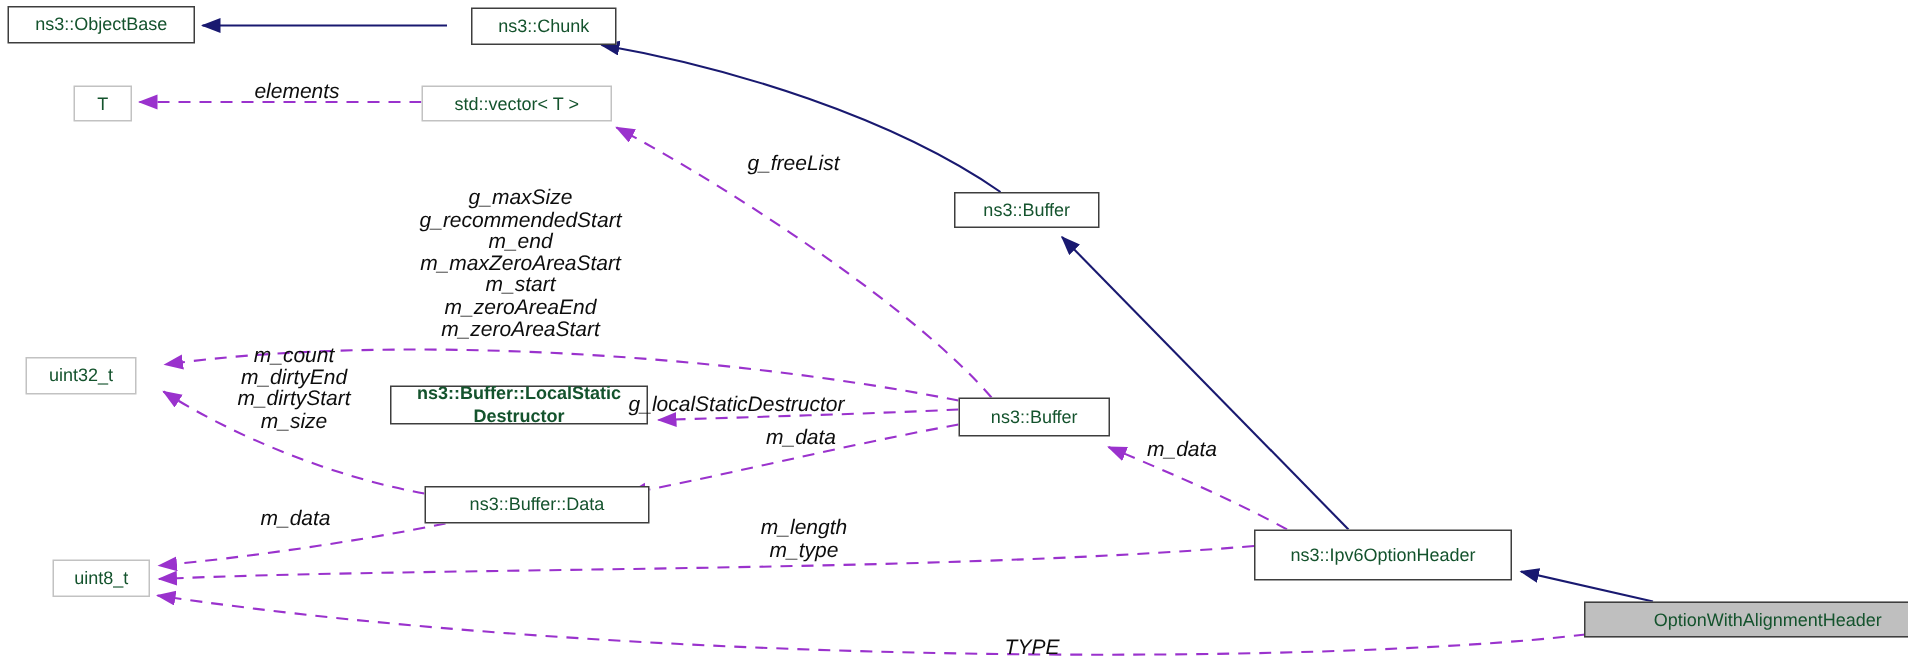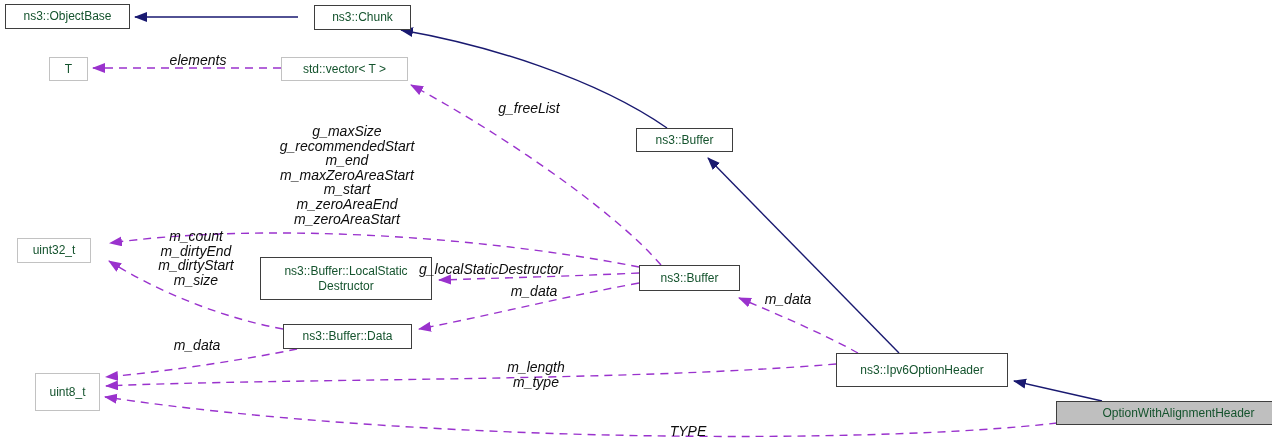--- a/index.html
+++ b/index.html
@@ -60,7 +60,7 @@
   <div class="node plain" style="left:281px; top:57px; width:127px; height:24px;">std::vector&lt; T &gt;</div>
   <div class="node" style="left:636px; top:128px; width:97px; height:24px;">ns3::Buffer</div>
   <div class="node plain" style="left:17px; top:238px; width:74px; height:25px;">uint32_t</div>
-  <div class="node" style="left:260px; top:257px; width:172px; height:43px;">ns3::Buffer::LocalStatic
+  <div class="node" style="left:260px; top:257px; width:172px; height:26px;font-weight:bold;">ns3::Buffer::LocalStatic
 Destructor</div>
   <div class="node" style="left:639px; top:265px; width:101px; height:26px;">ns3::Buffer</div>
   <div class="node" style="left:283px; top:324px; width:129px; height:25px;">ns3::Buffer::Data</div>

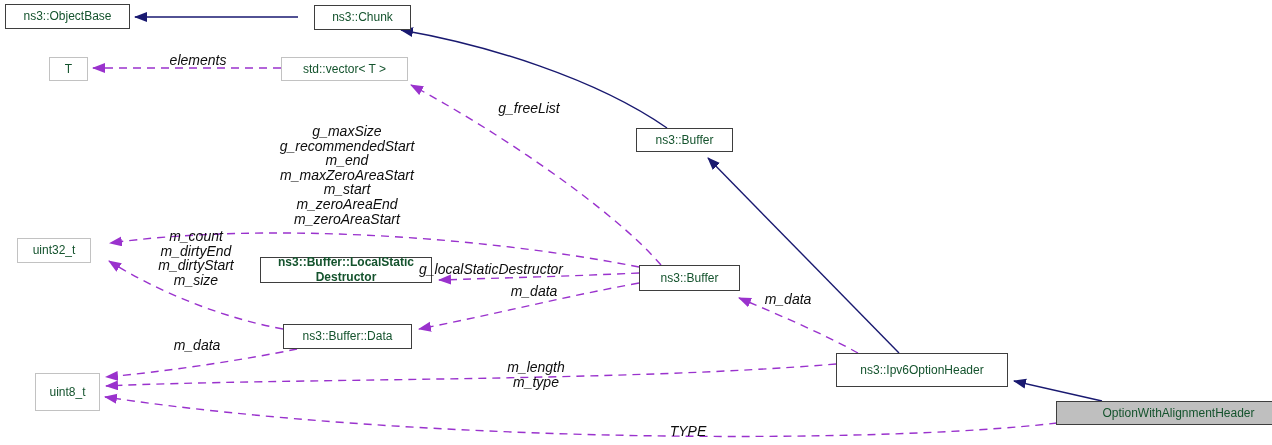--- a/index.html
+++ b/index.html
@@ -63,7 +63,7 @@
   <div class="node" style="left:260px; top:257px; width:172px; height:26px;font-weight:bold;">ns3::Buffer::LocalStatic
 Destructor</div>
   <div class="node" style="left:639px; top:265px; width:101px; height:26px;">ns3::Buffer</div>
-  <div class="node" style="left:283px; top:324px; width:129px; height:25px;">ns3::Buffer::Data</div>
+  <div class="node" style="left:283px; top:324px; width:150px; height:25px;">ns3::Buffer::Data</div>
   <div class="node plain" style="left:35px; top:373px; width:65px; height:38px;">uint8_t</div>
   <div class="node" style="left:836px; top:353px; width:172px; height:34px;">ns3::Ipv6OptionHeader</div>
   <div class="node selected" style="left:1056px; top:401px; width:245px; height:24px;">OptionWithAlignmentHeader</div>

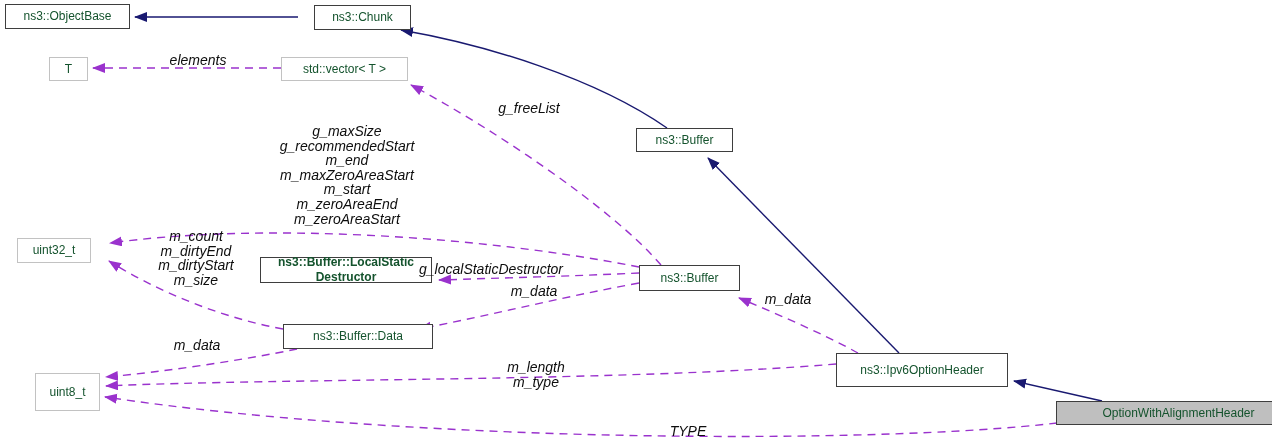--- a/index.html
+++ b/index.html
@@ -85,7 +85,7 @@
   <div class="elabel" style="left:534px; top:284px;">m_data</div>
   <div class="elabel" style="left:788px; top:292px;">m_data</div>
   <div class="elabel" style="left:197px; top:338px;">m_data</div>
-  <div class="elabel" style="left:536px; top:344px;margin-top:16px;">m_length
+  <div class="elabel" style="left:536px; top:344px;">m_length
 m_type</div>
   <div class="elabel" style="left:688px; top:424px;text-align:center;">TYPE</div>
 

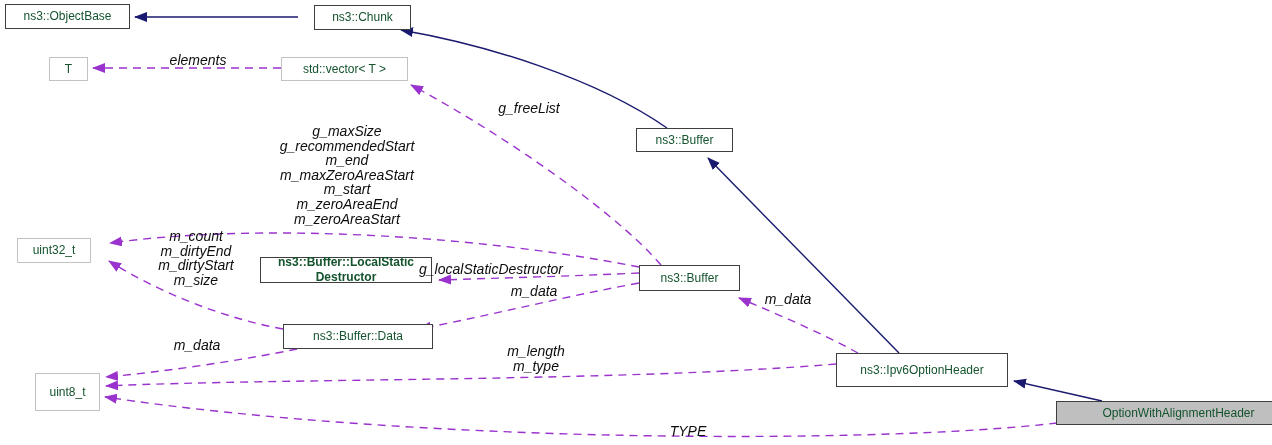--- a/index.html
+++ b/index.html
@@ -64,7 +64,7 @@
 Destructor</div>
   <div class="node" style="left:639px; top:265px; width:101px; height:26px;">ns3::Buffer</div>
   <div class="node" style="left:283px; top:324px; width:150px; height:25px;">ns3::Buffer::Data</div>
-  <div class="node plain" style="left:35px; top:373px; width:65px; height:38px;">uint8_t</div>
+  <div class="node plain" style="left:35px; top:373px; width:65px; height:25px;">uint8_t</div>
   <div class="node" style="left:836px; top:353px; width:172px; height:34px;">ns3::Ipv6OptionHeader</div>
   <div class="node selected" style="left:1056px; top:401px; width:245px; height:24px;">OptionWithAlignmentHeader</div>
 

